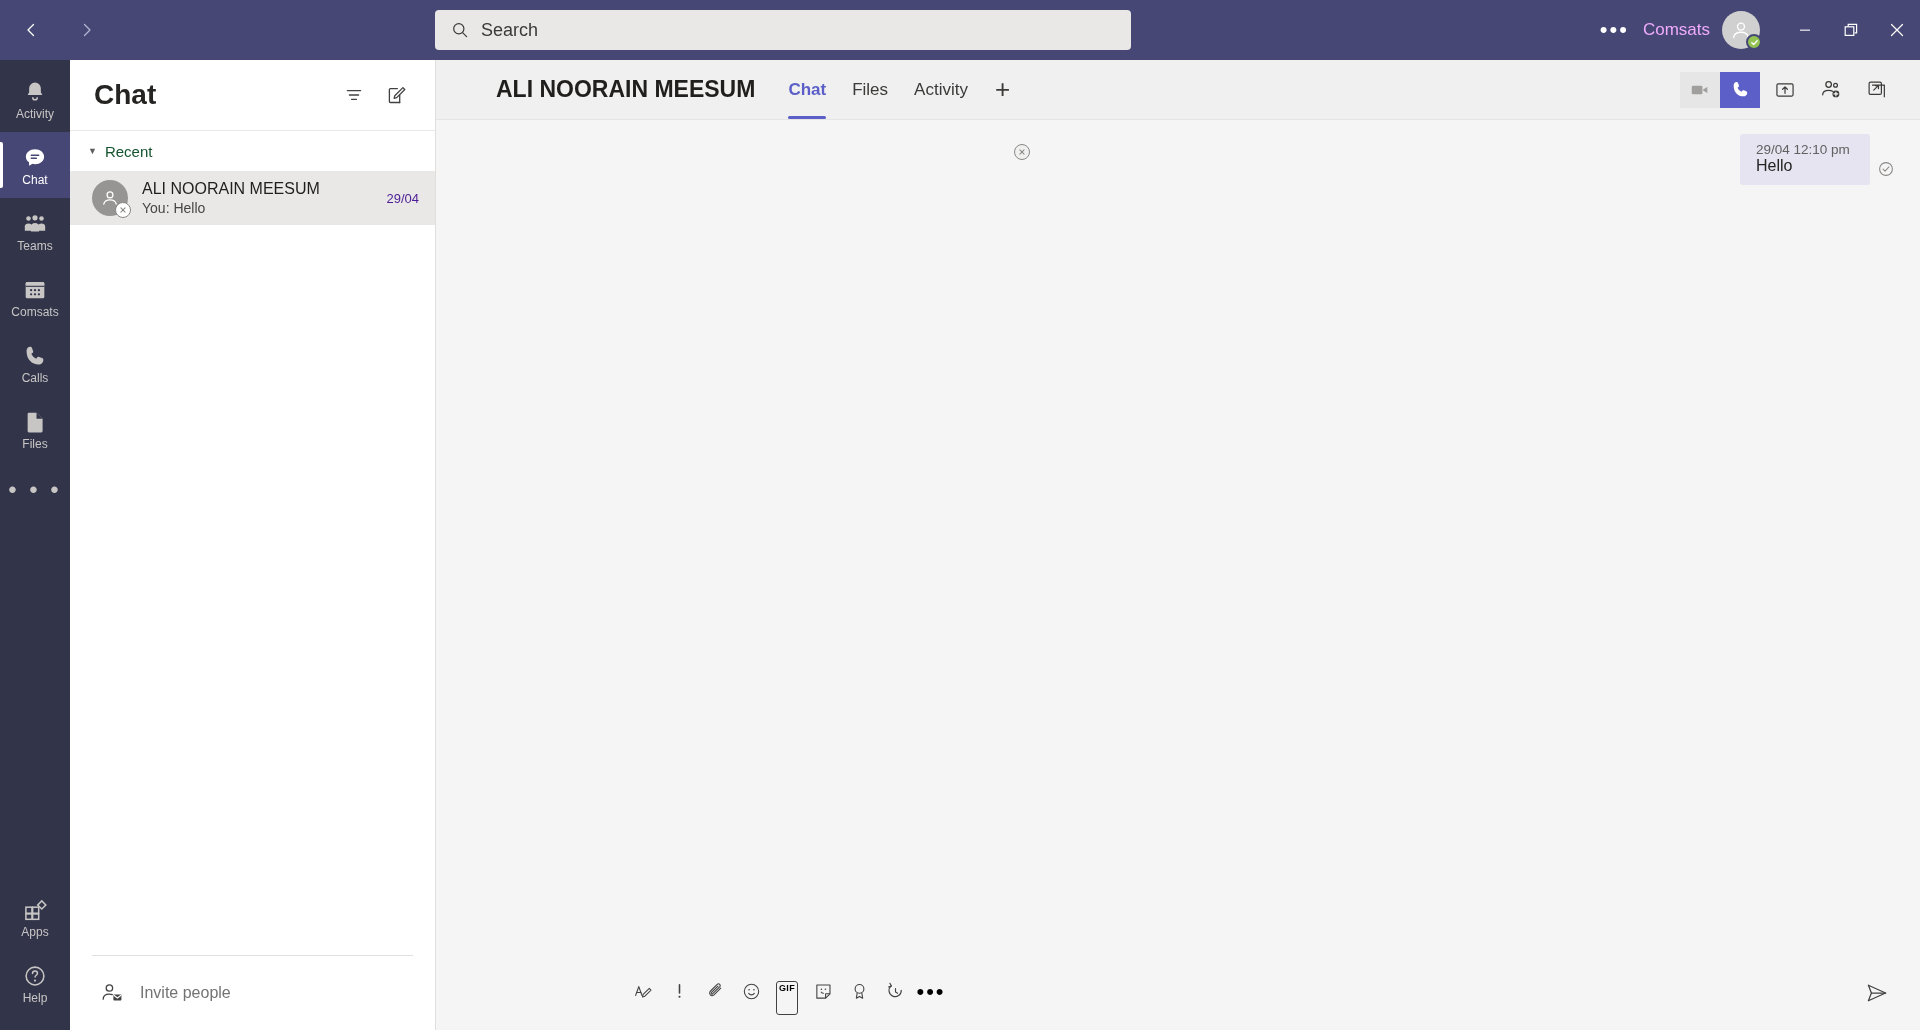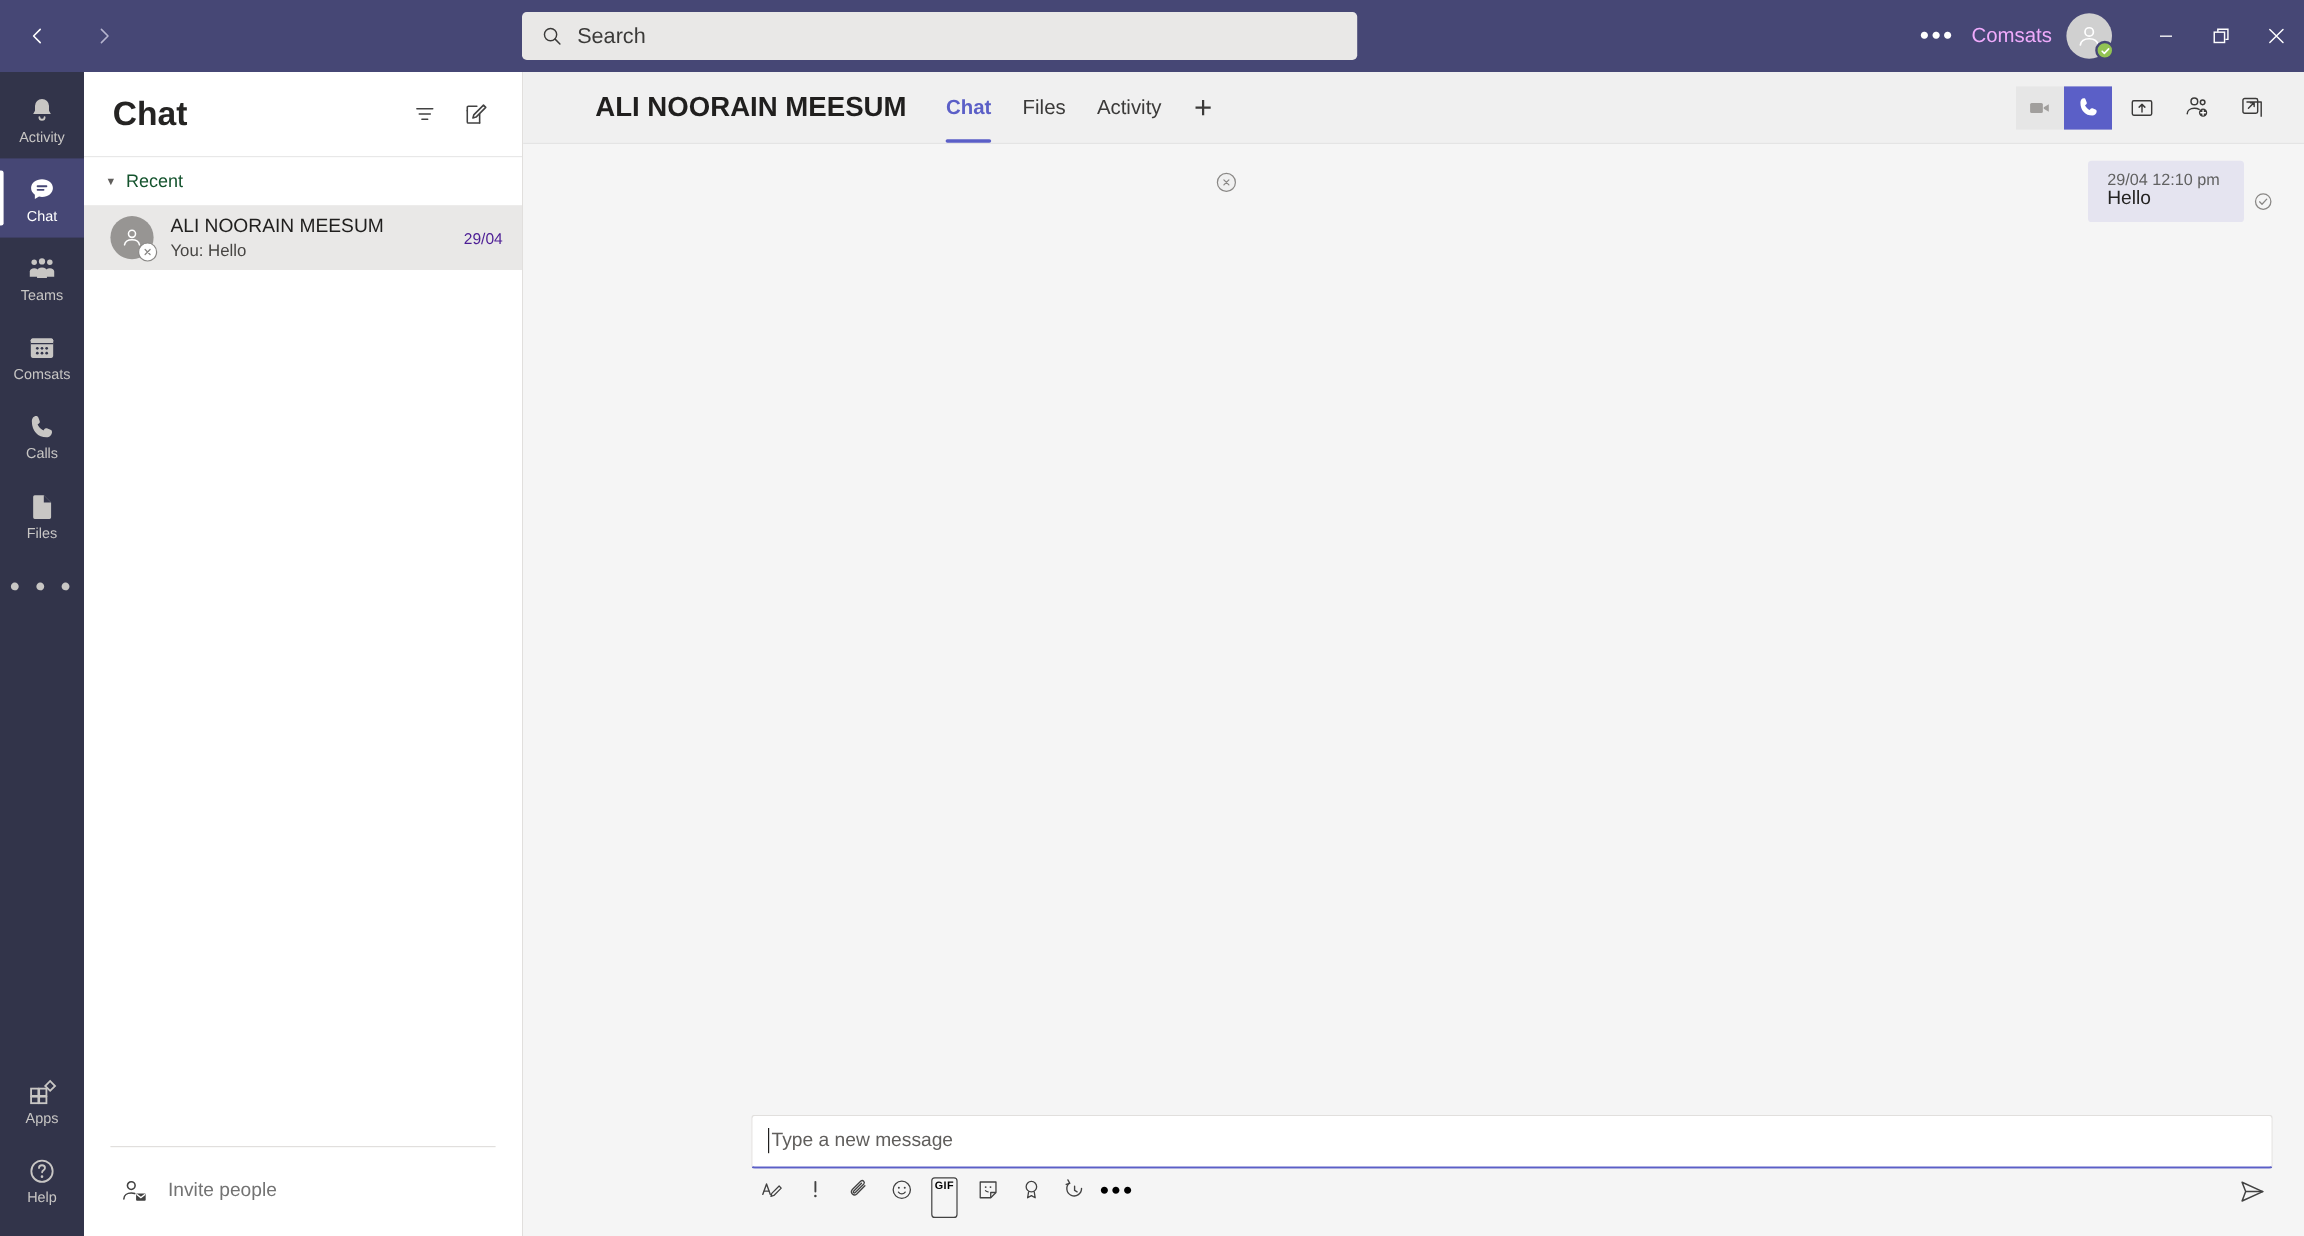--- a/index.html
+++ b/index.html
@@ -497,9 +497,6 @@
     </div>
 
     <div class="composer-wrap">
-      <div class="composer">
-        <span class="composer-ph">Type a new message</span>
-      </div>
       <div class="composer-tools">
         <div class="tool">
           <svg width="21" height="21" viewBox="0 0 24 24" fill="none">

